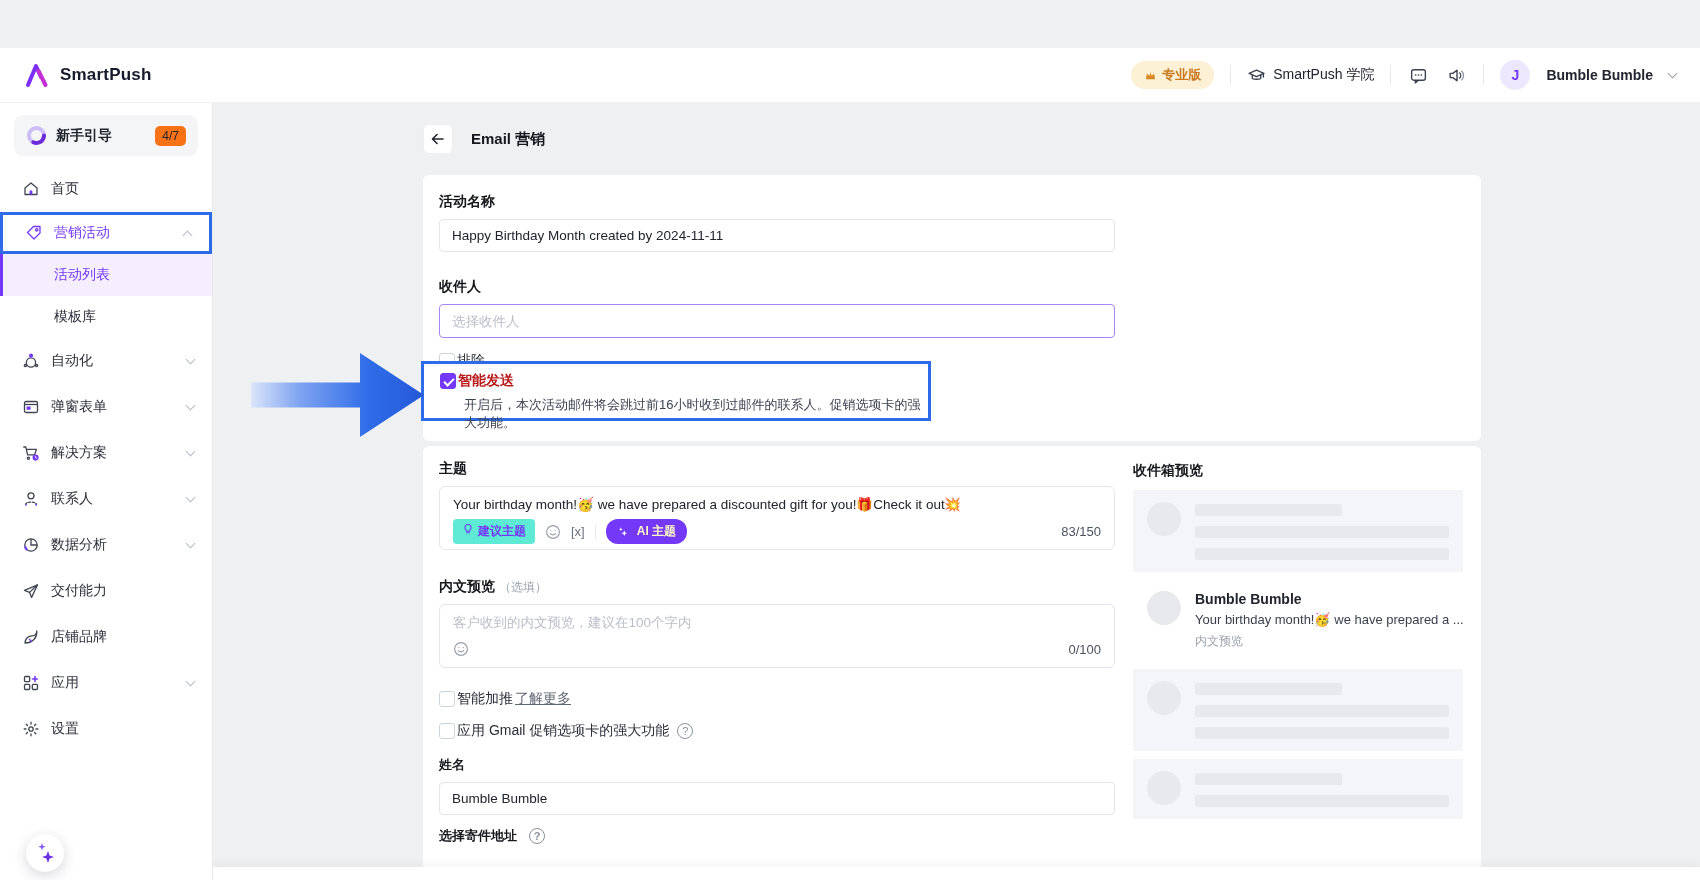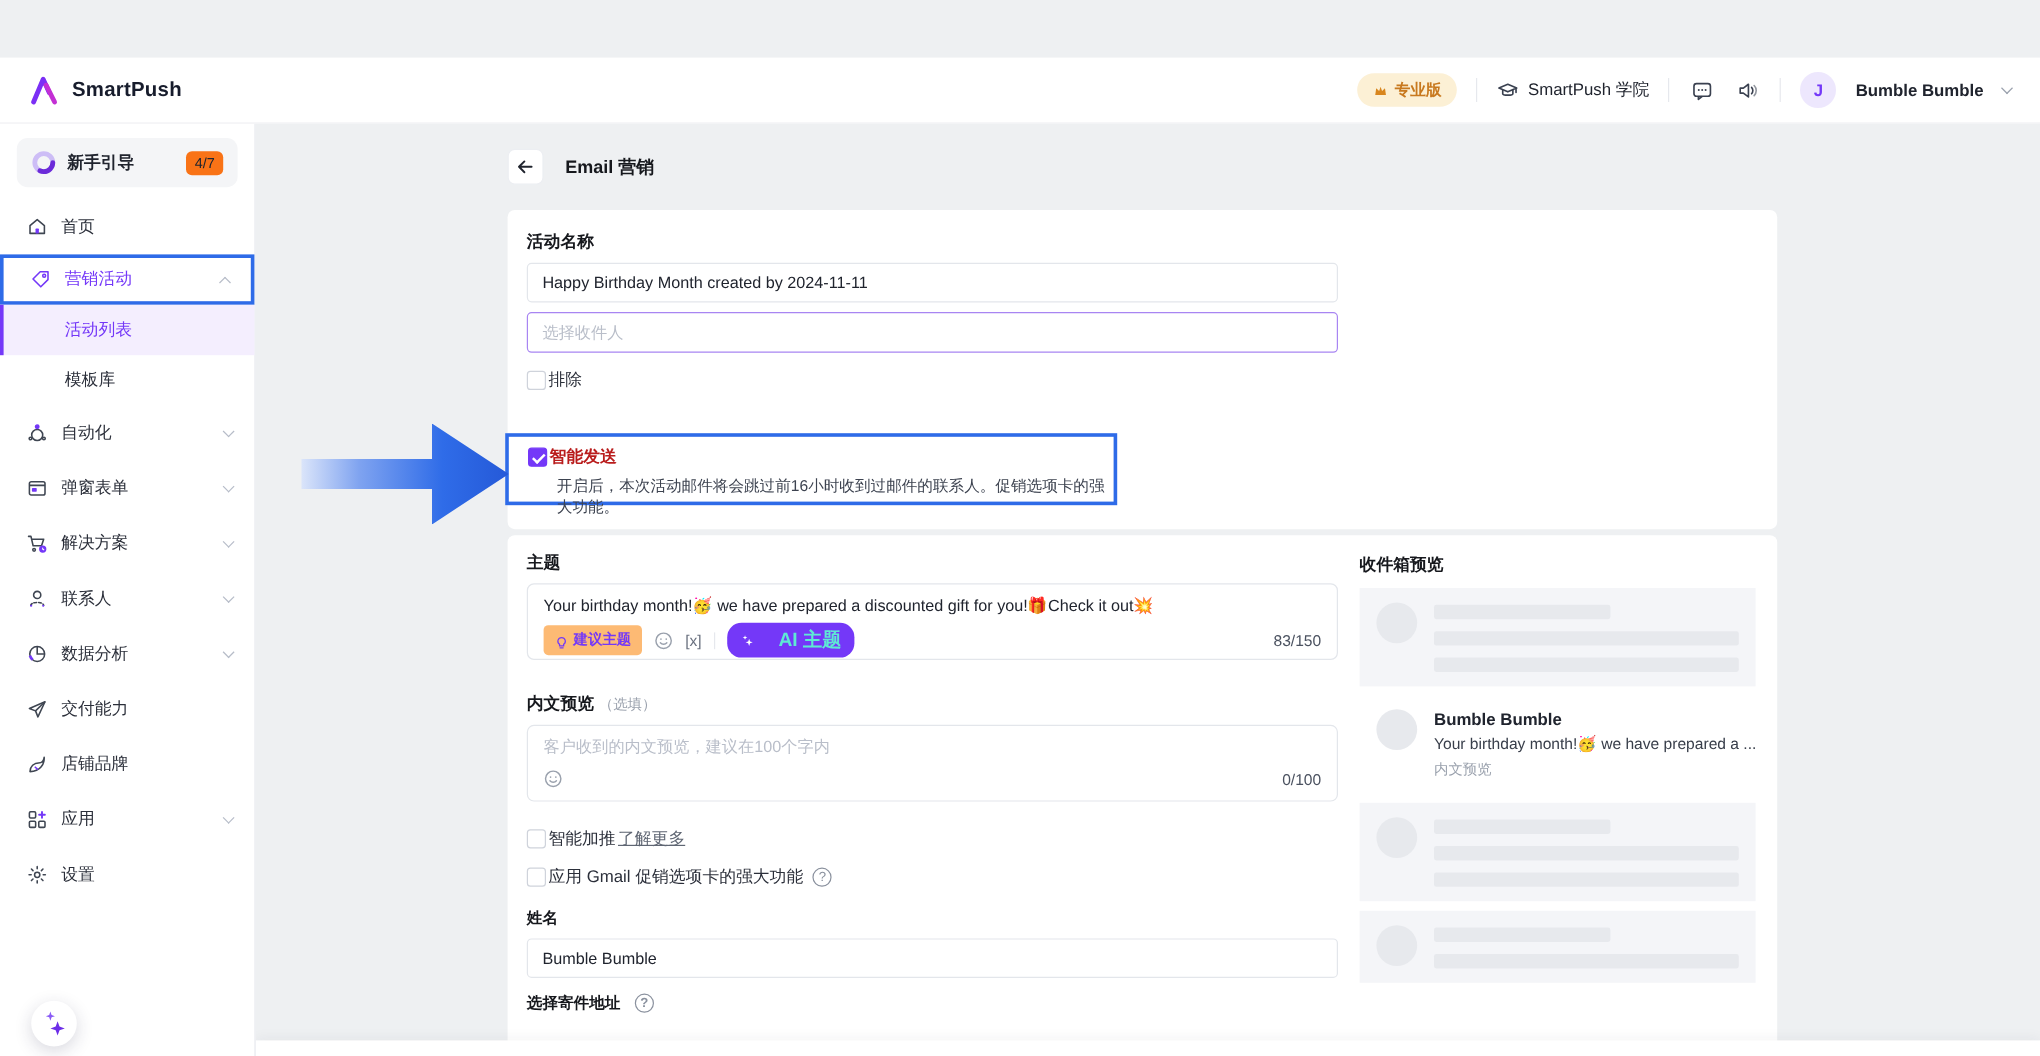--- a/index.html
+++ b/index.html
@@ -298,6 +298,7 @@
     <div class="card card1">
       <div class="f-label">活动名称</div>
       <input class="t-input" style="margin-top: 8px;" value="Happy Birthday Month created by 2024-11-11">
+      <div class="f-label" style="margin-top:26px">收件人</div>
       <input class="t-input purple-border" style="margin-top: 8px;" placeholder="选择收件人">
       <div class="cb-row" style="margin-top:14px">
         <span class="cbx"></span>

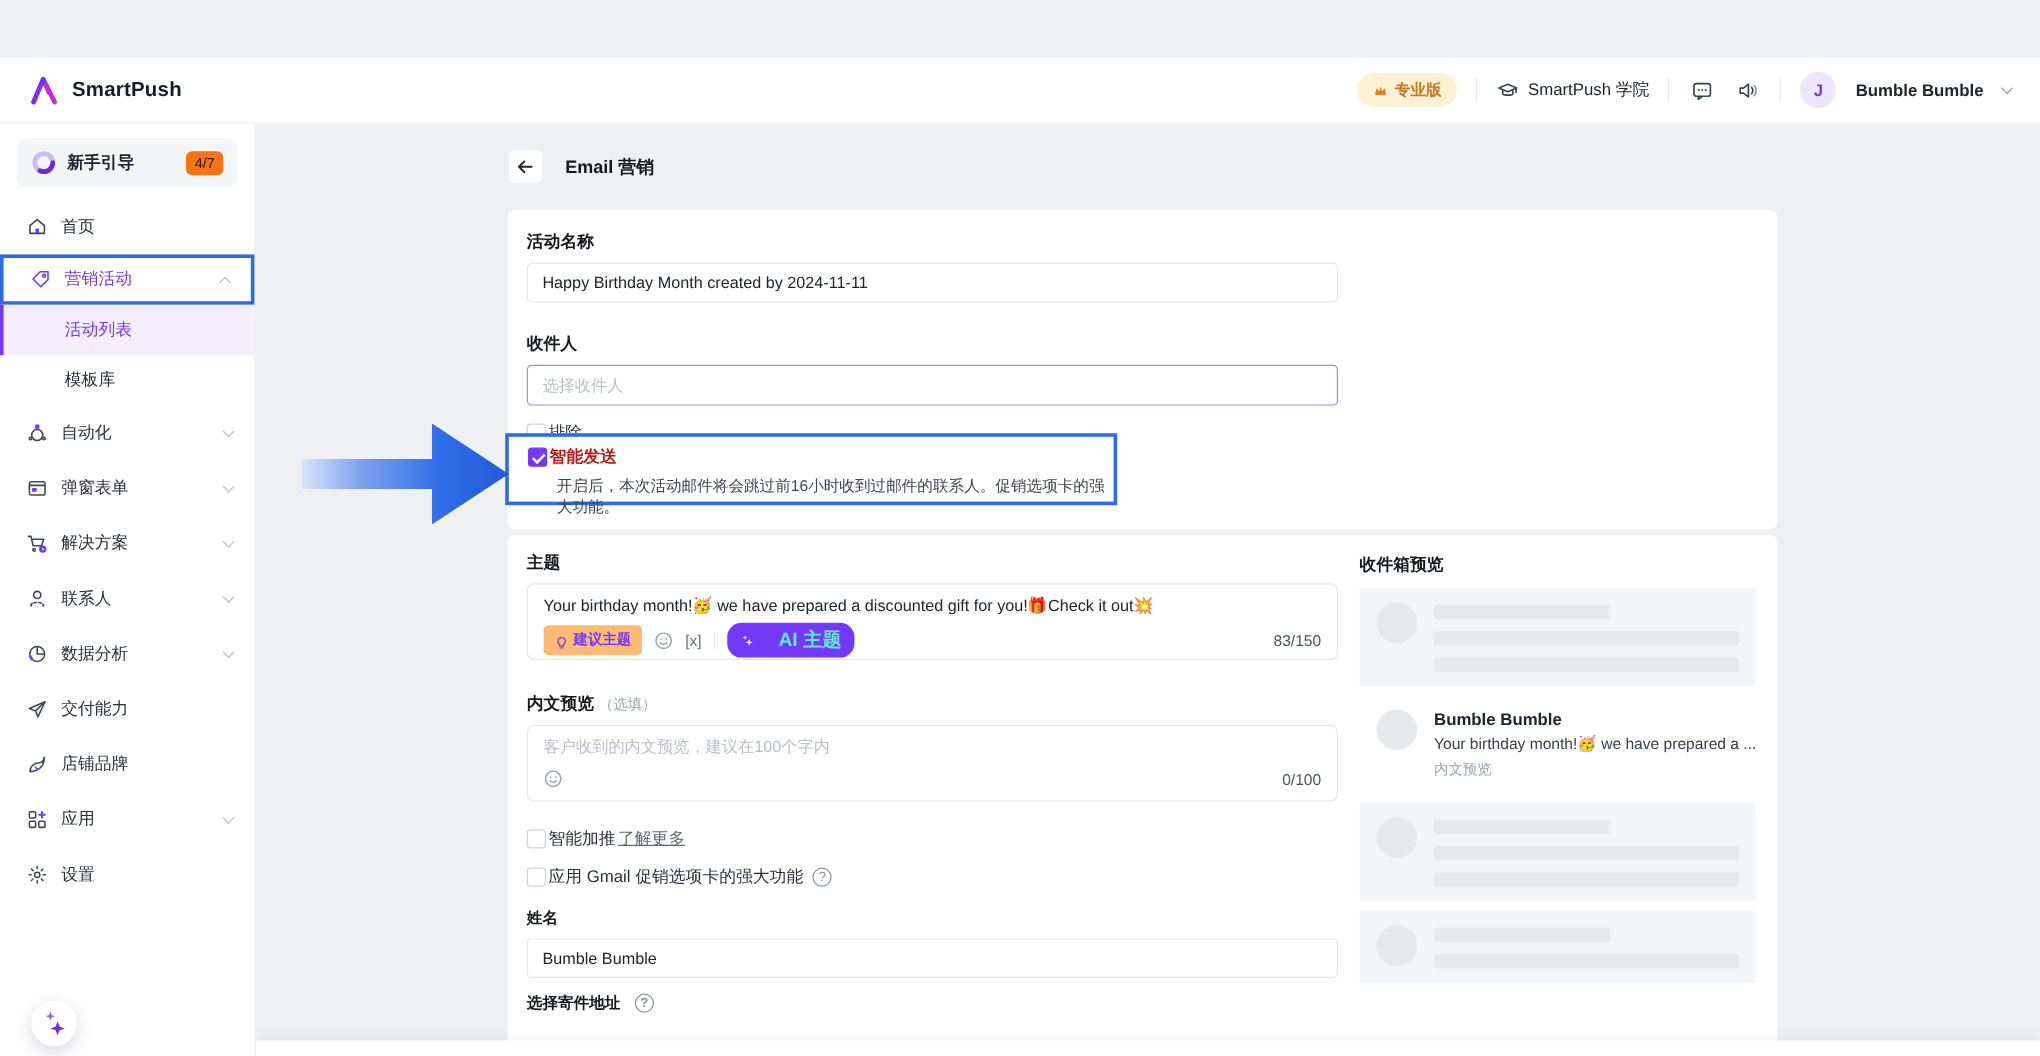--- a/index.html
+++ b/index.html
@@ -69,7 +69,7 @@
   .subj-box { height:64px; margin-top:8px; }
   .subj-text { padding:9px 13px 0; font-size:13.5px; color:#20242e; white-space:nowrap; overflow:hidden; }
   .subj-bar { display:flex; align-items:center; gap:10px; padding:7px 13px 0; }
-  .pill-light { display:flex; align-items:flex-end; gap:4px; background:#fdba74; color:#7438f8; font-size:12px; font-weight:600; border-radius:4px; padding:4px 9px; cursor:pointer; }
+  .pill-light { display:flex; align-items:flex-start; gap:4px; background:#5eead4; color:#7438f8; font-size:12px; font-weight:600; border-radius:4px; padding:4px 9px; cursor:pointer; }
   .pill-ai { display:flex; align-items:center; gap:20px; background:#7438f8; color:#5eead4; font-size:16px; font-weight:600; border-radius:12px; padding:4px 11px; cursor:pointer; }
   .bracket-x { font-size:13px; color:#6b7280; cursor:pointer; }
   .counter { margin-left:auto; font-size:13px; color:#4b5260; }

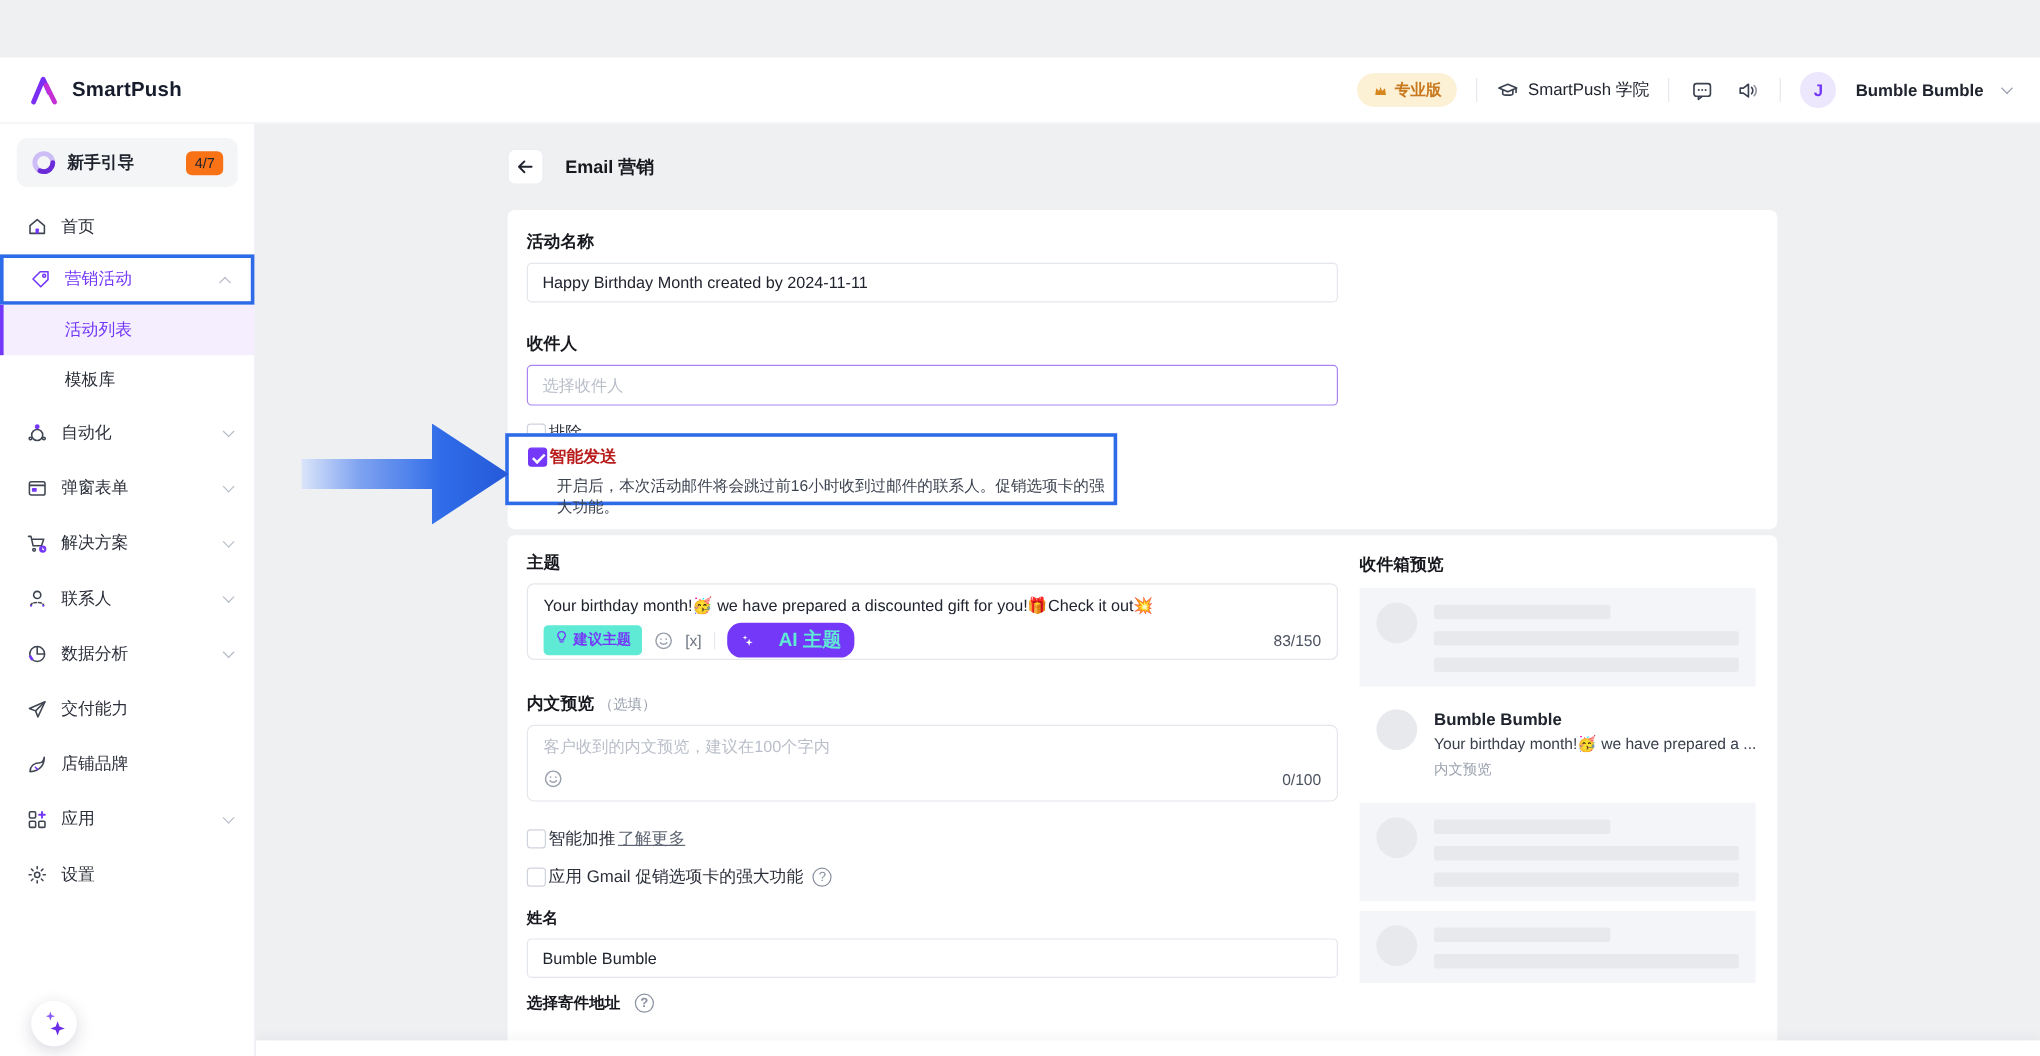--- a/index.html
+++ b/index.html
@@ -70,7 +70,7 @@
   .subj-text { padding:9px 13px 0; font-size:13.5px; color:#20242e; white-space:nowrap; overflow:hidden; }
   .subj-bar { display:flex; align-items:center; gap:10px; padding:7px 13px 0; }
   .pill-light { display:flex; align-items:flex-start; gap:4px; background:#5eead4; color:#7438f8; font-size:12px; font-weight:600; border-radius:4px; padding:4px 9px; cursor:pointer; }
-  .pill-ai { display:flex; align-items:center; gap:20px; background:#7438f8; color:#5eead4; font-size:16px; font-weight:600; border-radius:12px; padding:4px 11px; cursor:pointer; }
+  .pill-ai { display:flex; align-items:center; gap:8px; background:#7438f8; color:#fef9c3; font-size:12px; font-weight:600; border-radius:12px; padding:4px 11px; cursor:pointer; }
   .bracket-x { font-size:13px; color:#6b7280; cursor:pointer; }
   .counter { margin-left:auto; font-size:13px; color:#4b5260; }
   .opt-tag { font-size:12px; color:#9aa1ad; font-weight:400; margin-left:4px; }

